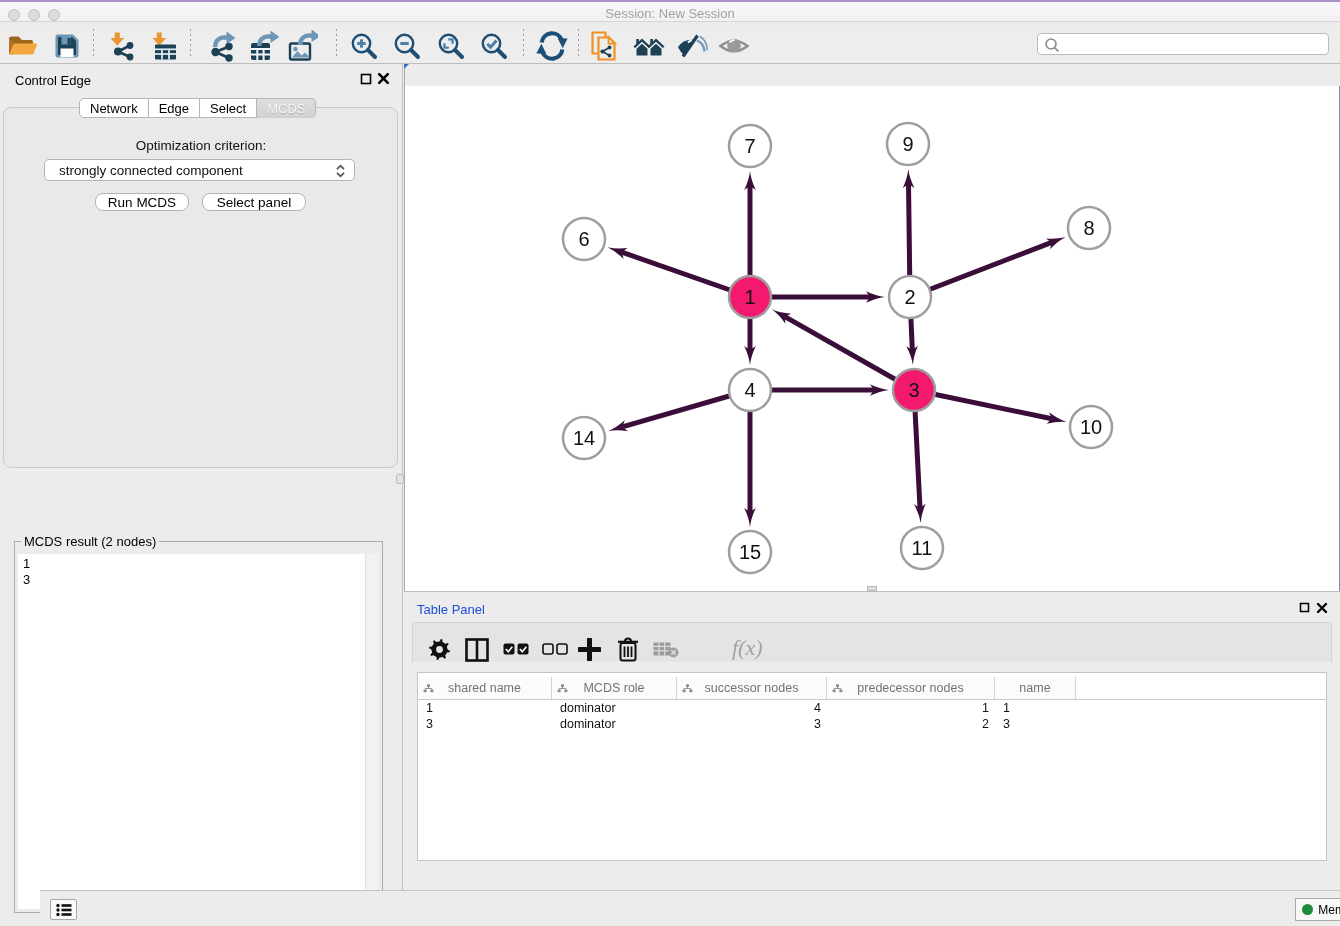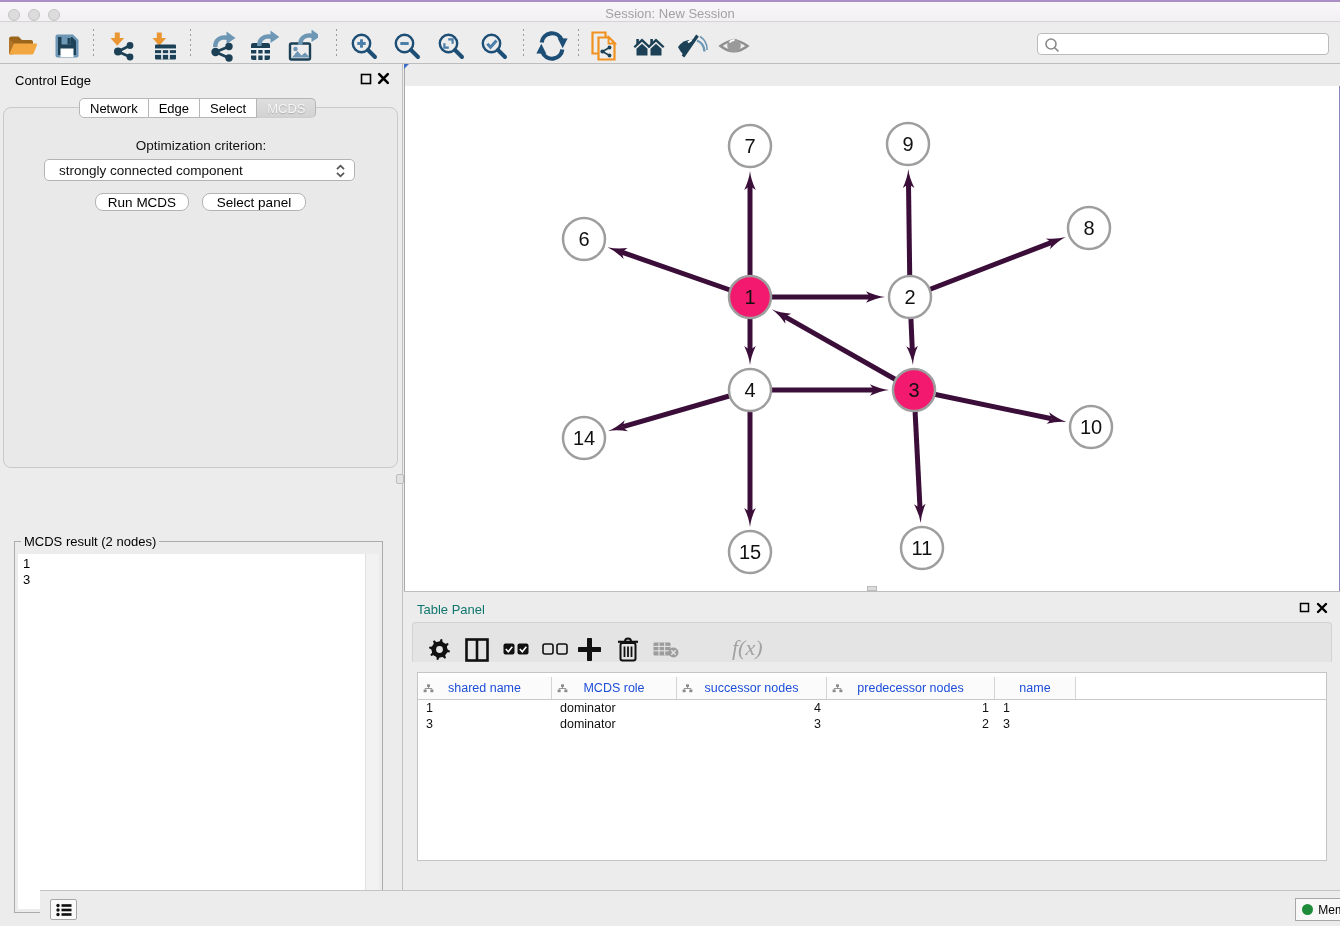--- a/index.html
+++ b/index.html
@@ -42,7 +42,7 @@
 #net-canvas { position:absolute; left:0; top:22px; width:936px; height:505px; background:#fff; border-right:2px solid #8886bd; }
 
 #tablepanel { position:absolute; left:404px; top:591px; width:936px; height:299px; background:#ececec; border-top:1px solid #bdbdbd; }
-#tp-title { position:absolute; left:13px; top:10px; font-size:13px; color:#0f766e; }
+#tp-title { position:absolute; left:13px; top:10px; font-size:13px; color:#1d4ed8; }
 #tp-toolbar { position:absolute; left:8px; top:30px; width:920px; height:40px; background:#e4e4e4; border:1px solid #d2d2d2; border-radius:4px 4px 0 0; border-bottom:none; }
 #tp-table { position:absolute; left:13px; top:80px; width:910px; height:189px; background:#fff; border:1px solid #c4c4c4; }
 .hdr { position:absolute; top:4px; height:22px; border-right:1px solid #d4d4d4; background:#fbfbfb; font-size:12.5px; color:#1d4ed8; text-align:center; line-height:22px; }

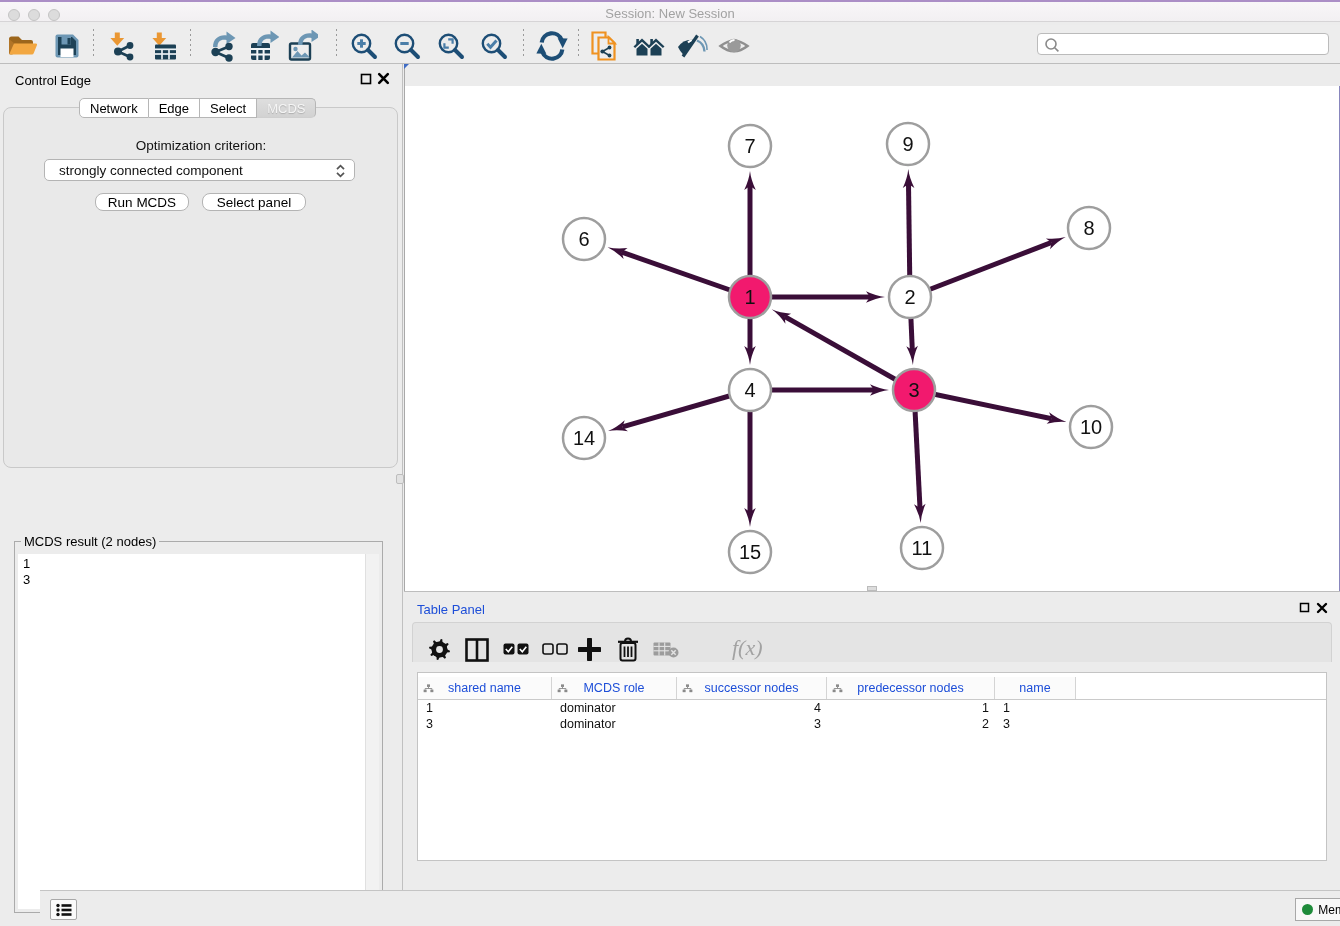--- a/index.html
+++ b/index.html
@@ -45,7 +45,7 @@
 #tp-title { position:absolute; left:13px; top:10px; font-size:13px; color:#1d4ed8; }
 #tp-toolbar { position:absolute; left:8px; top:30px; width:920px; height:40px; background:#e4e4e4; border:1px solid #d2d2d2; border-radius:4px 4px 0 0; border-bottom:none; }
 #tp-table { position:absolute; left:13px; top:80px; width:910px; height:189px; background:#fff; border:1px solid #c4c4c4; }
-.hdr { position:absolute; top:4px; height:22px; border-right:1px solid #d4d4d4; background:#fbfbfb; font-size:12.5px; color:#1d4ed8; text-align:center; line-height:22px; }
+.hdr { position:absolute; top:4px; height:22px; border-right:1px solid #d4d4d4; background:#fbfbfb; font-size:12.5px; color:#737373; text-align:center; line-height:22px; }
 #tp-tabs { position:absolute; left:289px; top:274px; height:22px; display:flex; }
 .btab { height:22px; line-height:21px; font-size:13px; font-weight:bold; padding:0 11px; background:#fff; border:1px solid #b6b6b6; border-left:none; color:#000; }
 .btab:first-child { border-left:1px solid #b6b6b6; border-radius:6px 0 0 6px; }

